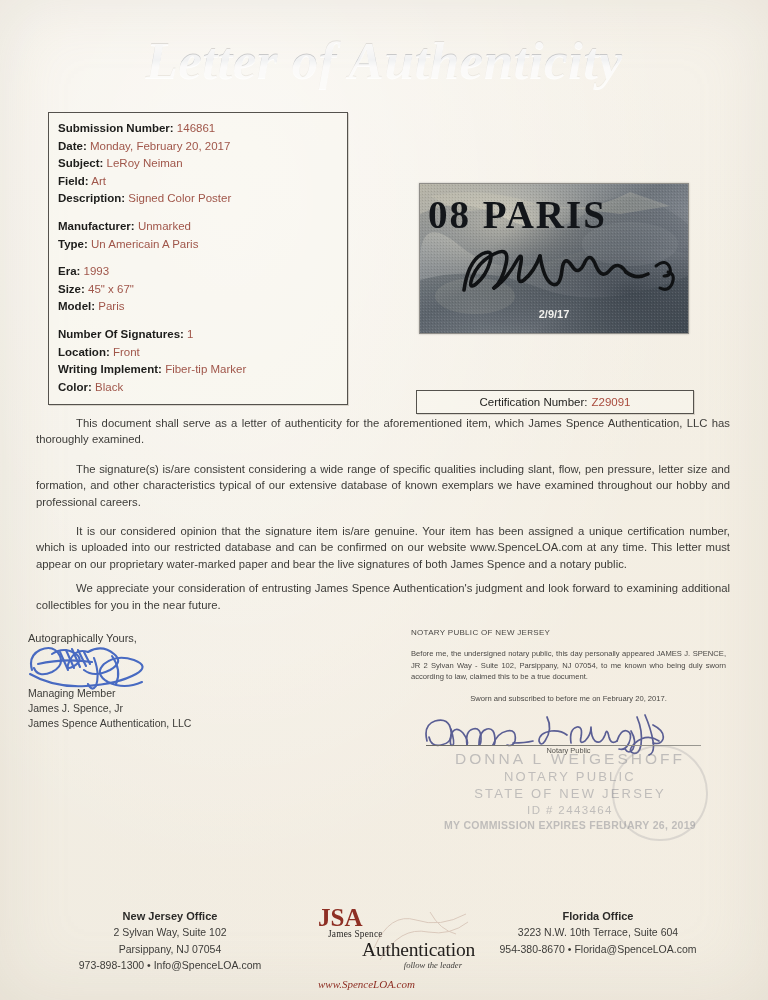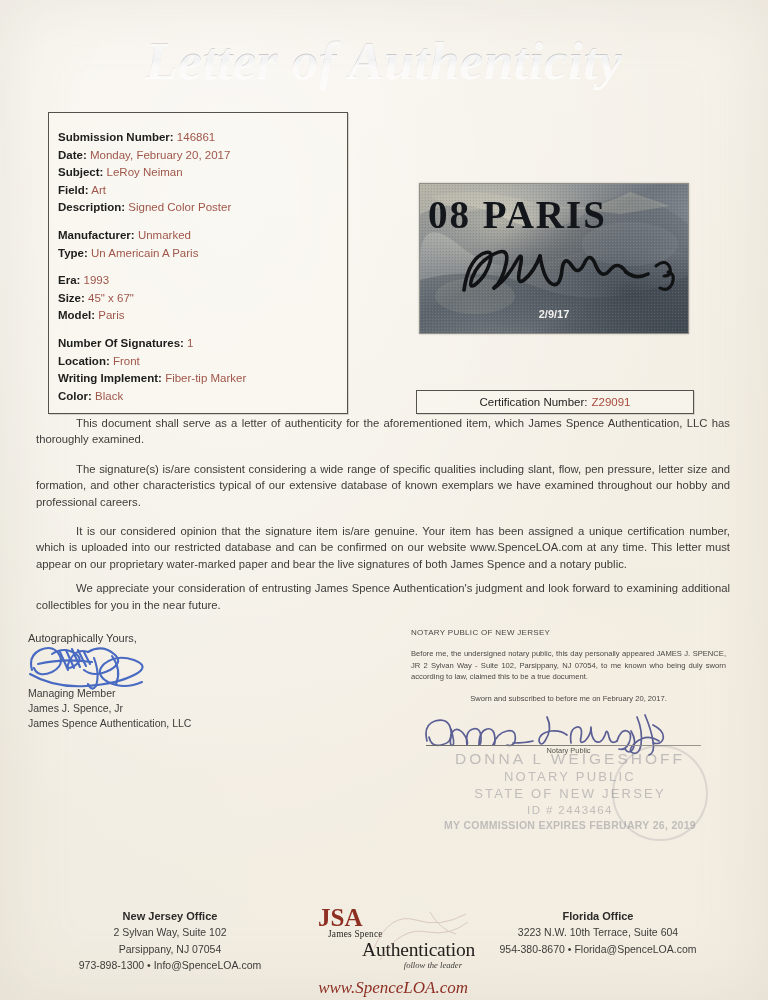--- a/index.html
+++ b/index.html
@@ -58,7 +58,7 @@
     width:300px;
     border:1px solid #55524d;
     background:rgba(250,247,240,0.55);
-    padding:16px 9px 8px 9px;
+    padding:7px 9px 8px 9px;
     box-sizing:border-box;
     box-shadow:1px 1px 0 rgba(120,110,95,0.25);
   }

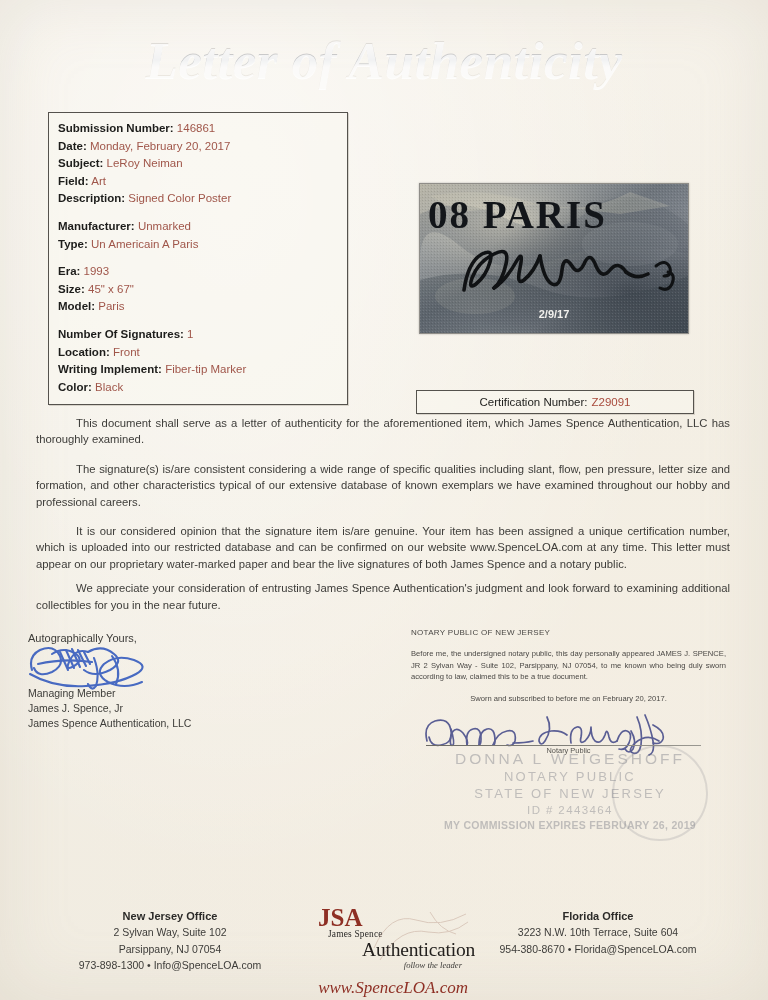--- a/index.html
+++ b/index.html
@@ -191,7 +191,7 @@
   }
   .jsa-logo .website{
     font-family:"Liberation Serif", serif;font-style:italic;
-    font-size:17px;color:#8e2f24;text-align:right;margin-top:7px;
+    font-size:11px;color:#8e2f24;text-align:left;margin-top:7px;
   }
   .jsa-swoosh{
     position:absolute;left:52px;top:2px;opacity:0.45;pointer-events:none;

